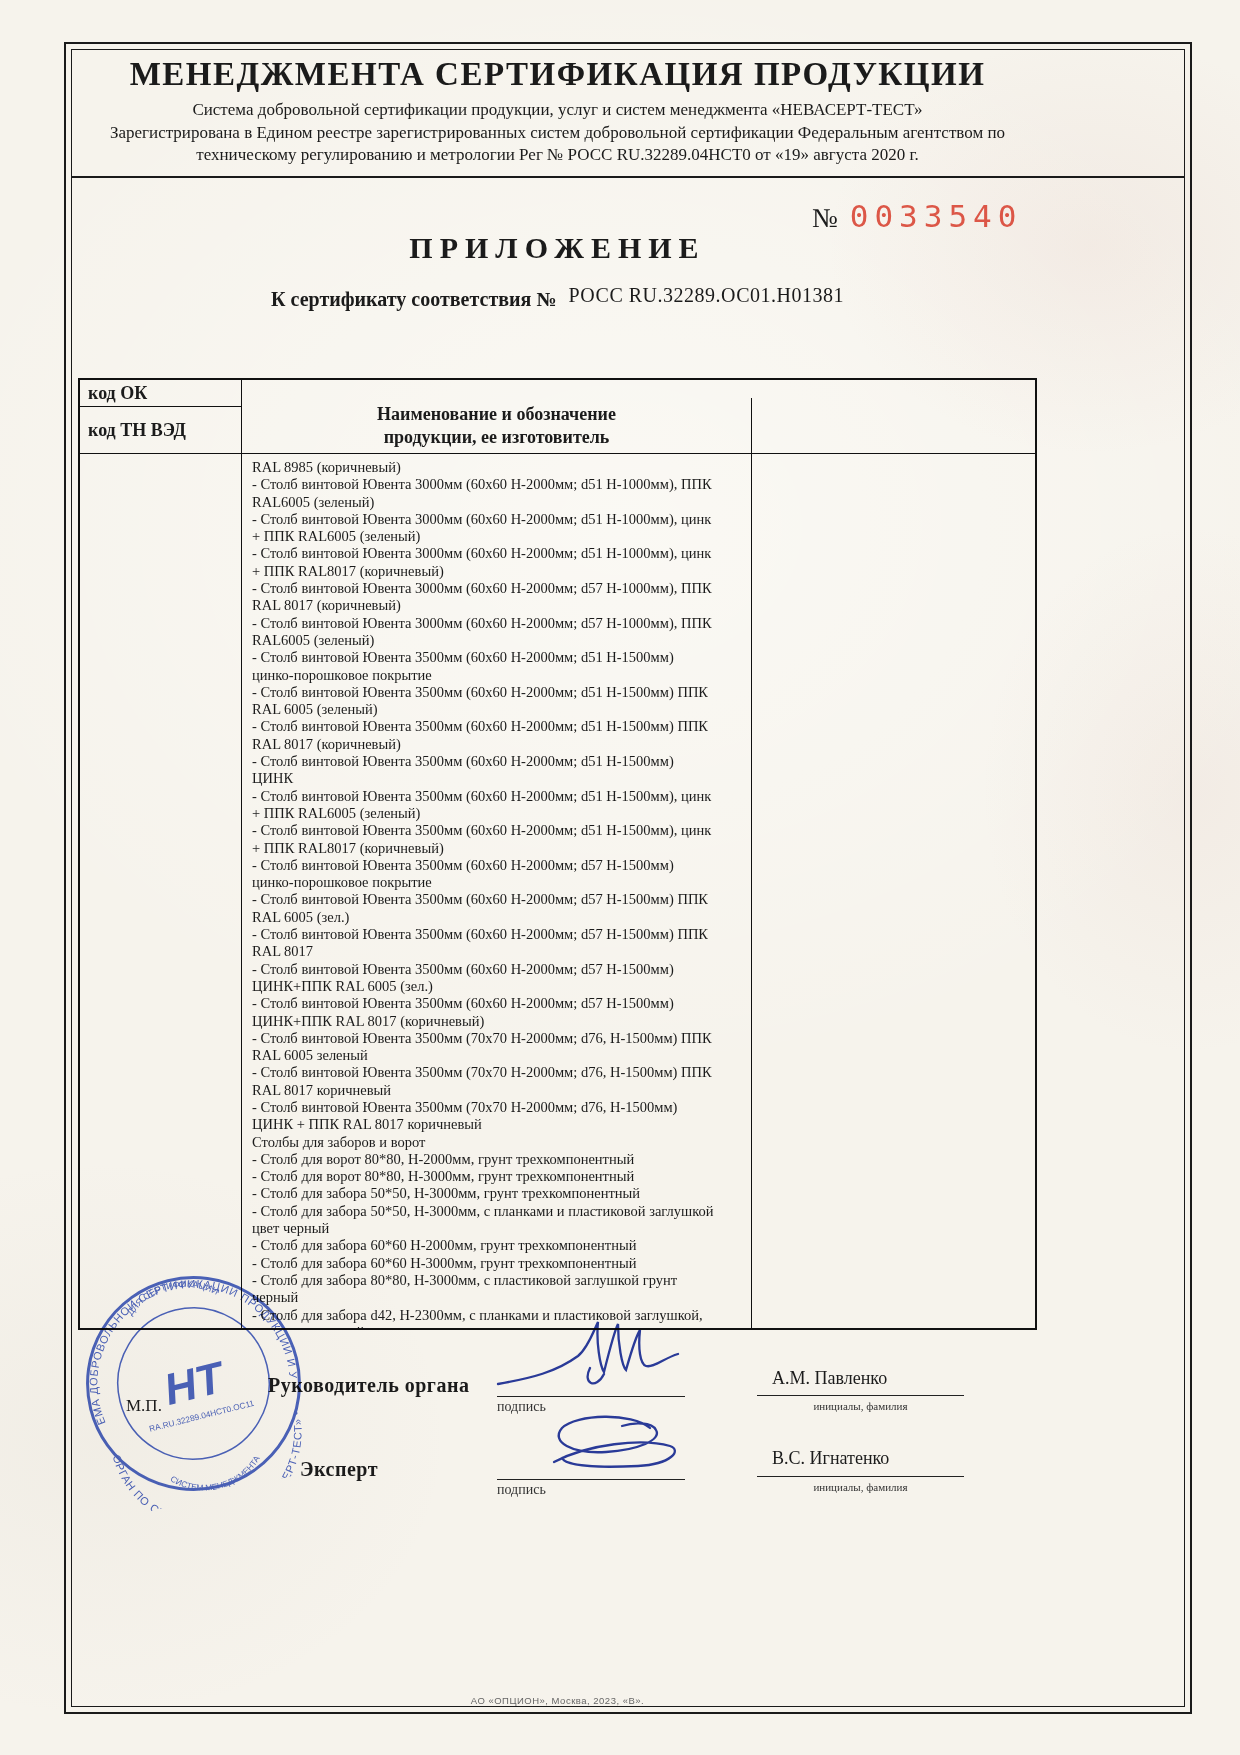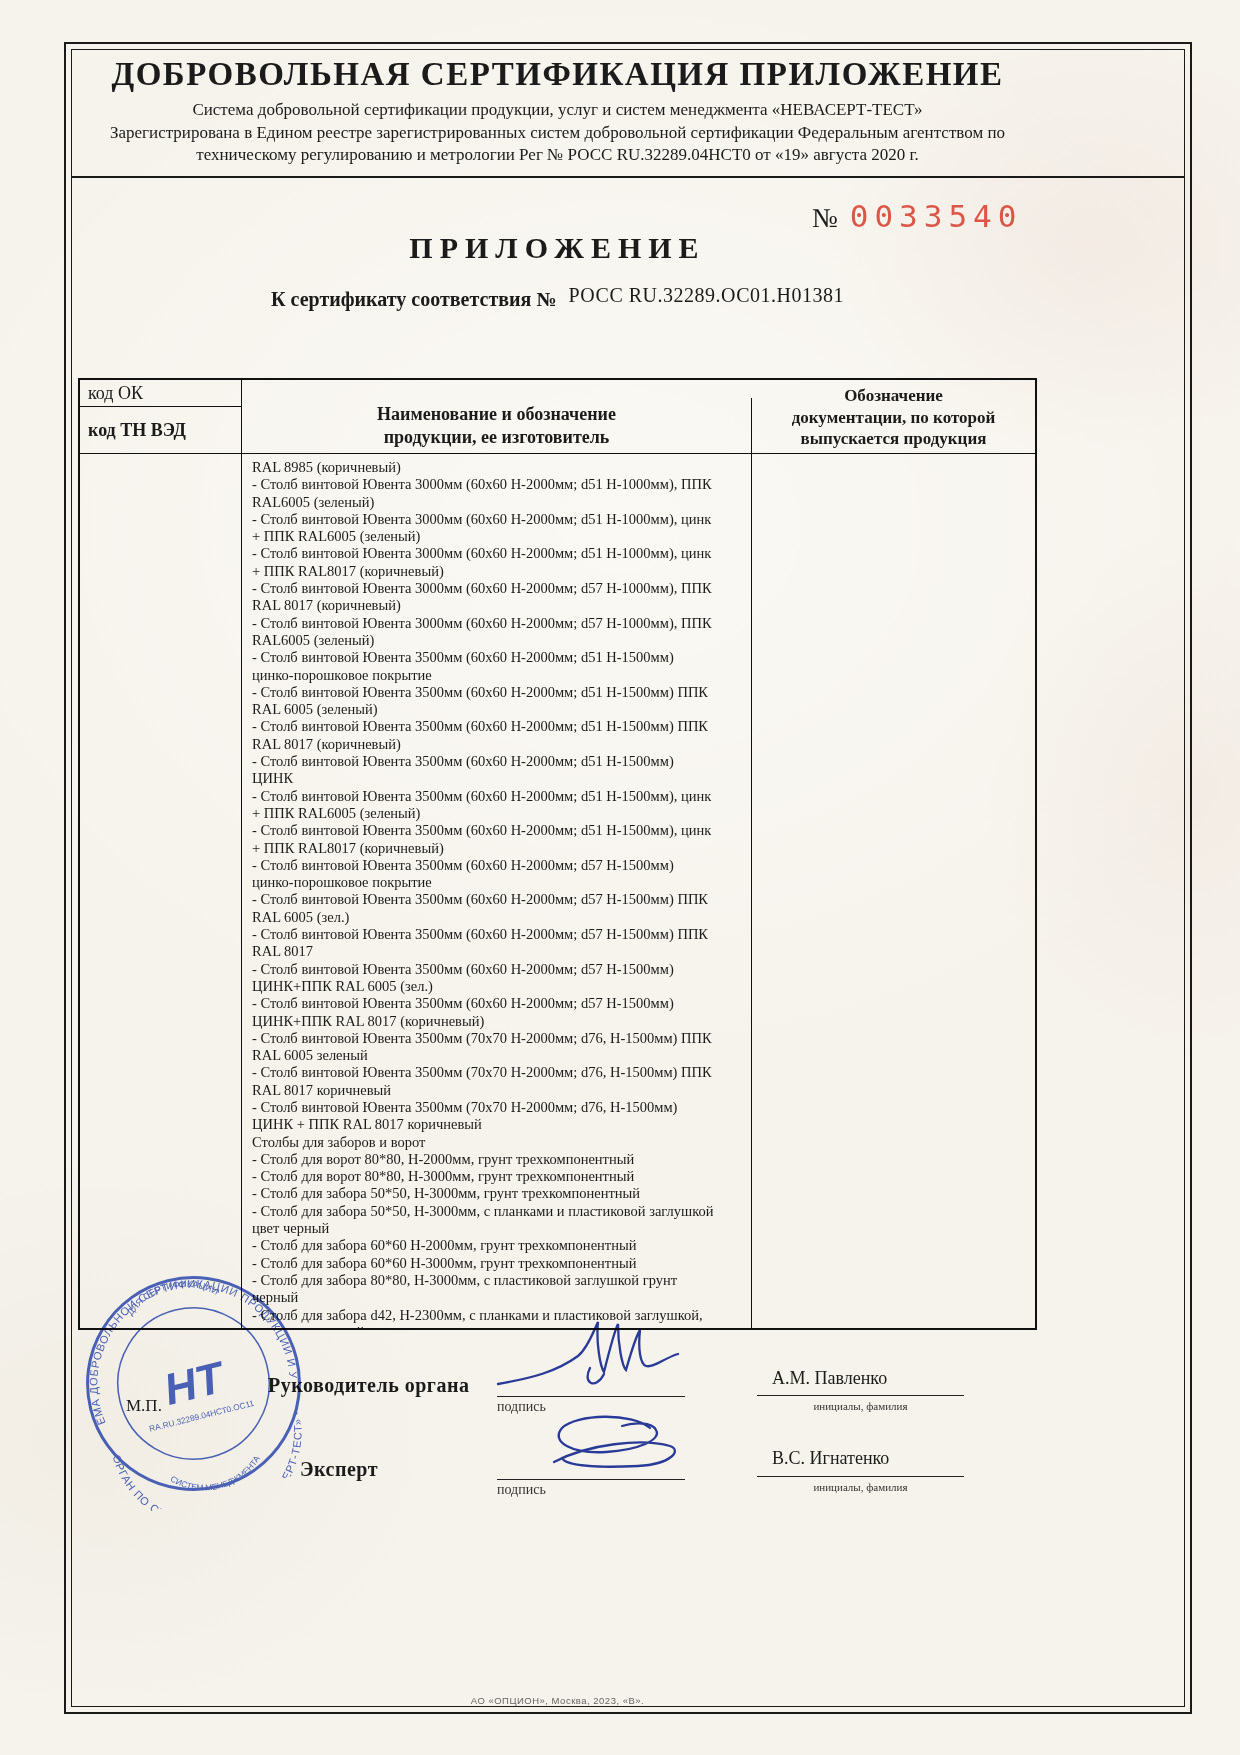--- a/index.html
+++ b/index.html
@@ -89,7 +89,7 @@
   <div class="frame-inner"></div>
 
   <div class="header">
-    <div class="title">ДОБРОВОЛЬНАЯ СЕРТИФИКАЦИЯ ПРИЛОЖЕНИЕ</div>
+    <div class="title">МЕНЕДЖМЕНТА СЕРТИФИКАЦИЯ ПРОДУКЦИИ</div>
     <div class="sub1">Система добровольной сертификации продукции, услуг и систем менеджмента «НЕВАСЕРТ-ТЕСТ»</div>
     <div class="sub2">Зарегистрирована в Едином реестре зарегистрированных систем добровольной сертификации Федеральным агентством по техническому регулированию и метрологии Рег № РОСС RU.32289.04НСТ0  от «19» августа 2020 г.</div>
   </div>

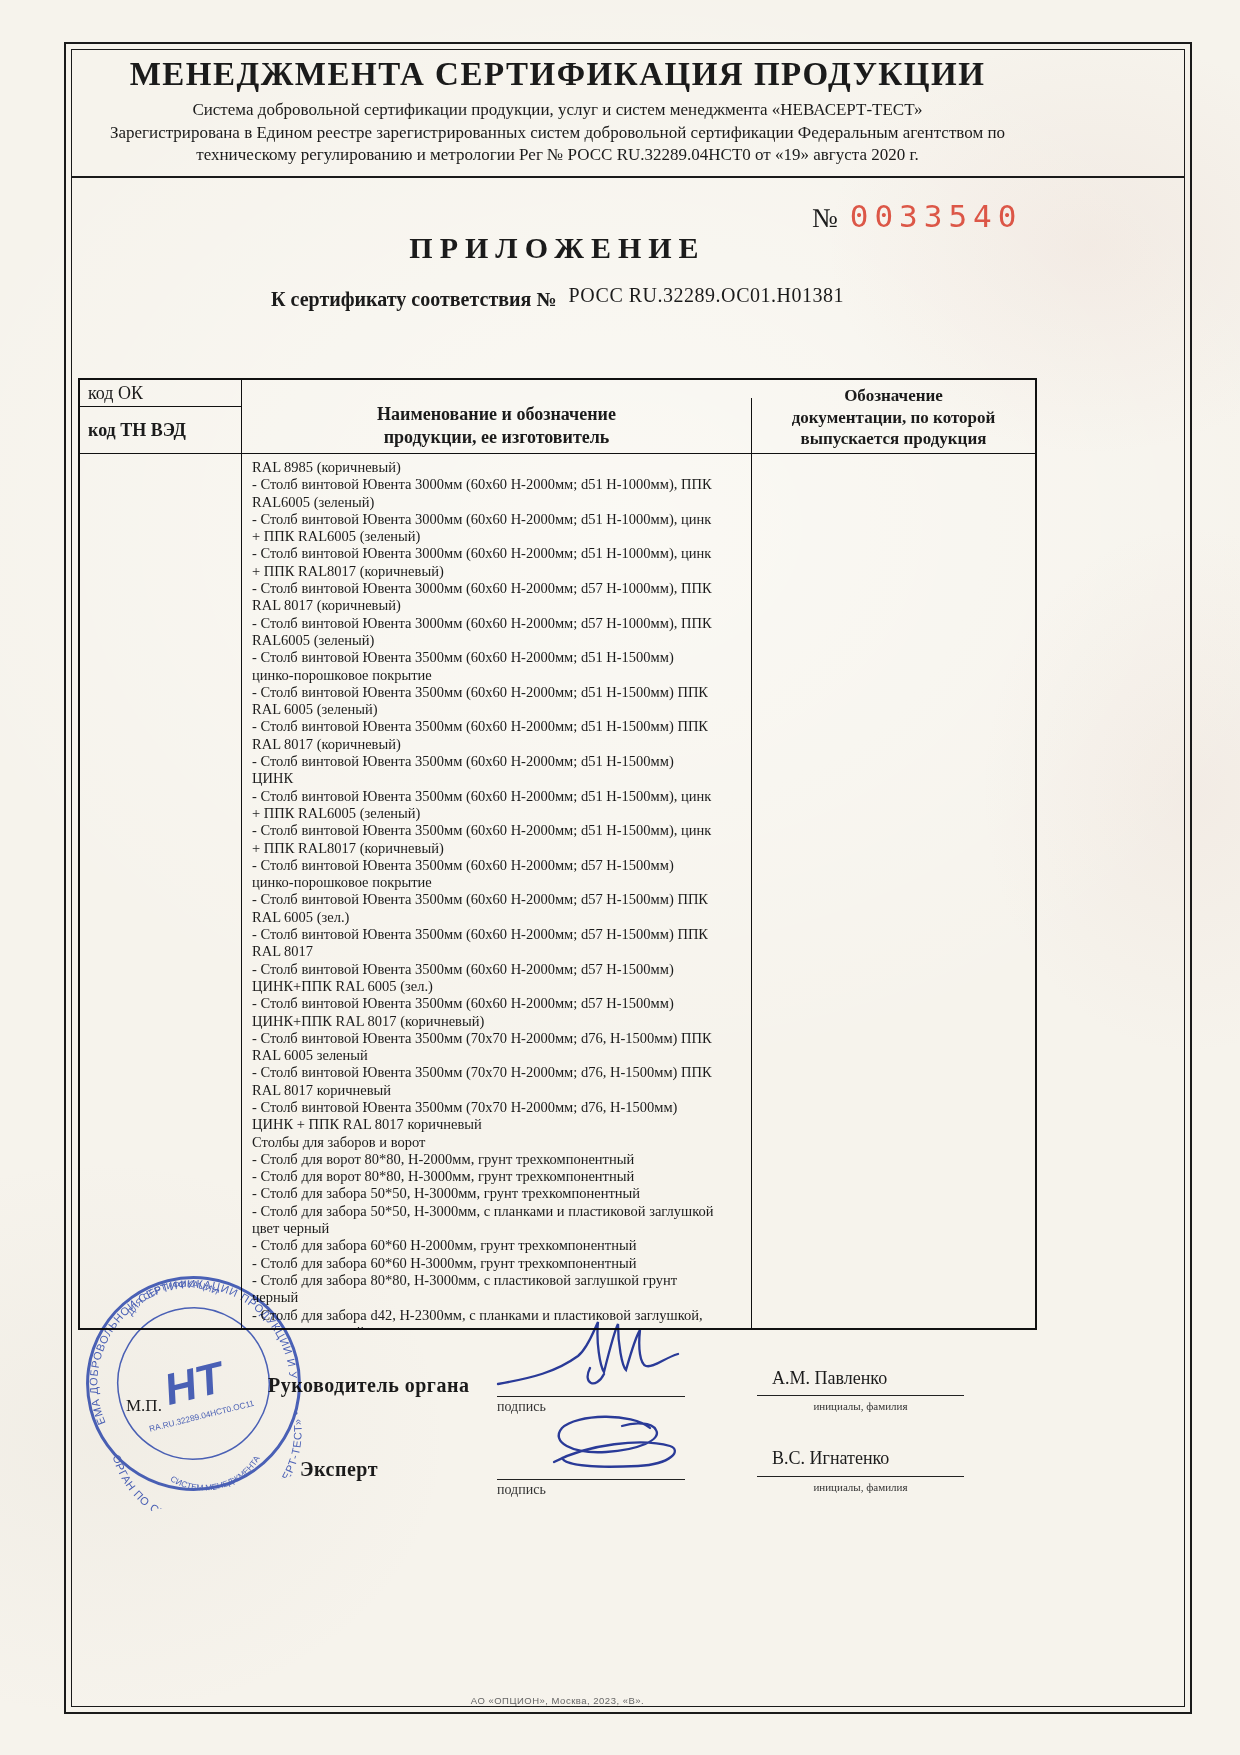--- a/index.html
+++ b/index.html
@@ -37,7 +37,7 @@
   .ptable{position:absolute;left:78px;top:378px;width:959px;height:952px;border:2px solid #111;}
   .thead{display:flex;height:74px;border-bottom:1.5px solid #111;}
   .th1{width:162px;border-right:1.5px solid #111;display:flex;flex-direction:column;}
-  .th1a{height:27px;display:flex;align-items:center;padding-left:8px;font-weight:normal;font-size:18px;border-bottom:1.5px solid #111;}
+  .th1a{height:27px;display:flex;align-items:center;padding-left:8px;font-weight:bold;font-size:18px;border-bottom:1.5px solid #111;}
   .th1b{flex:1;display:flex;align-items:center;padding-left:8px;font-weight:bold;font-size:18px;}
   .th2{width:510px;border-right:1.5px solid #111;display:flex;align-items:center;justify-content:center;
     text-align:center;font-weight:bold;font-size:18px;white-space:pre-line;line-height:1.25;margin-top:18px;}

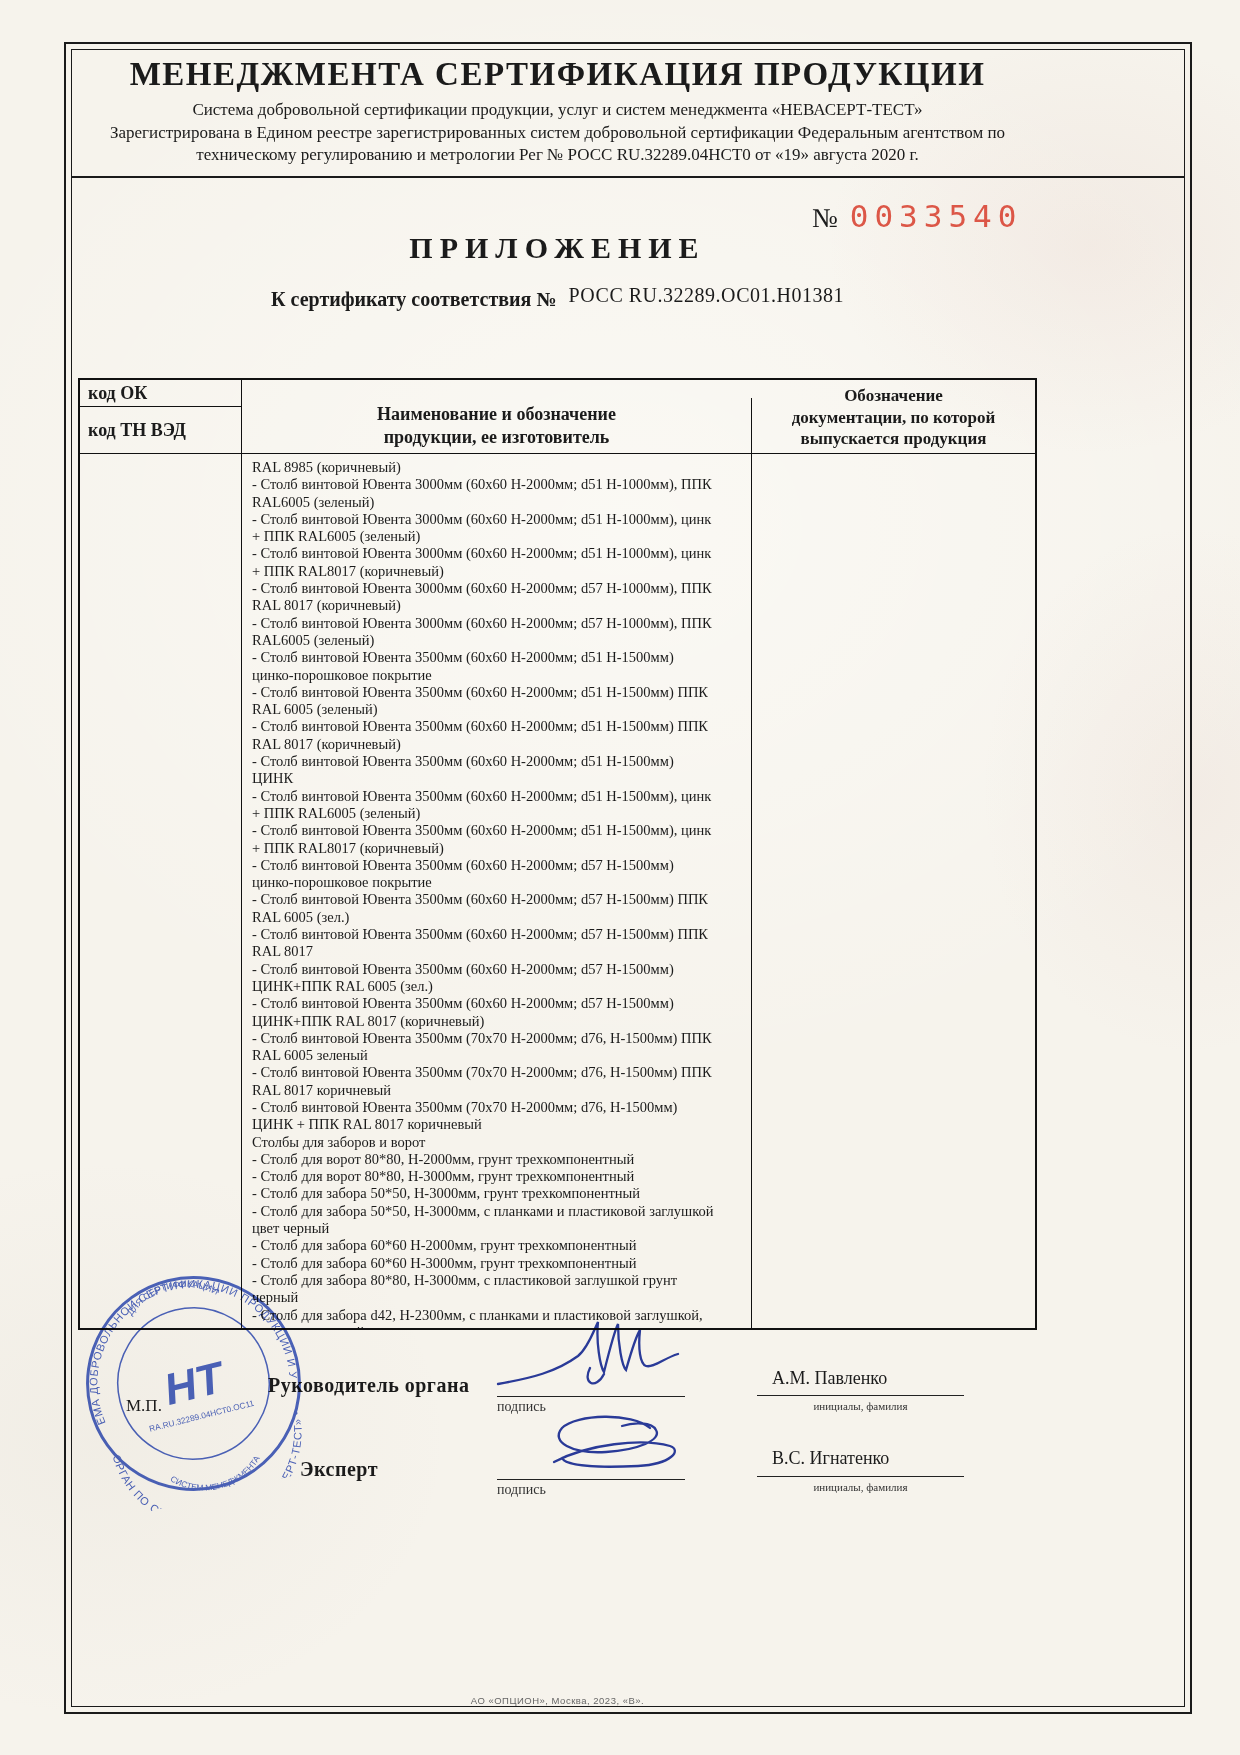--- a/index.html
+++ b/index.html
@@ -115,9 +115,6 @@
       </div>
       <div class="th2">Наименование и обозначение
 продукции, ее изготовитель</div>
-      <div class="th3">Обозначение
-документации, по которой
-выпускается продукция</div>
     </div>
     <div class="tbody">
       <div class="tc1"></div>

